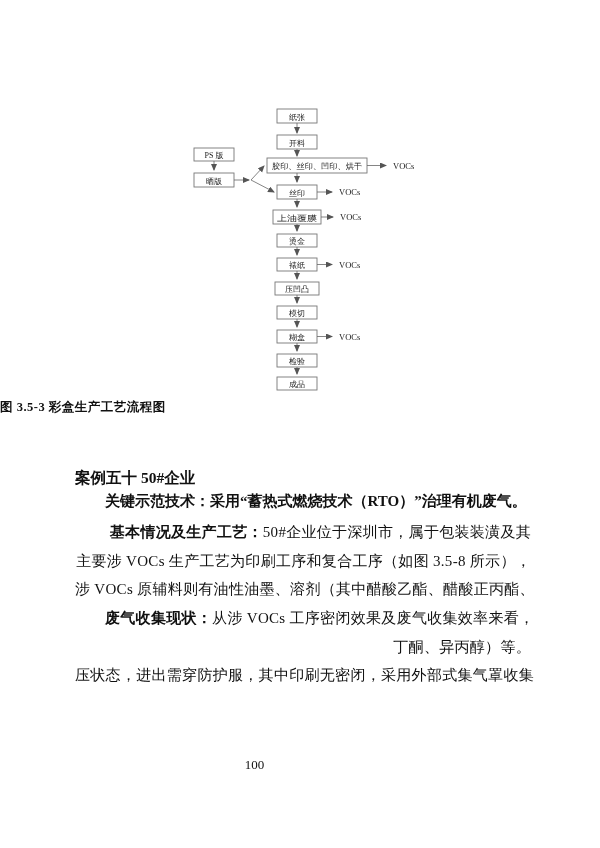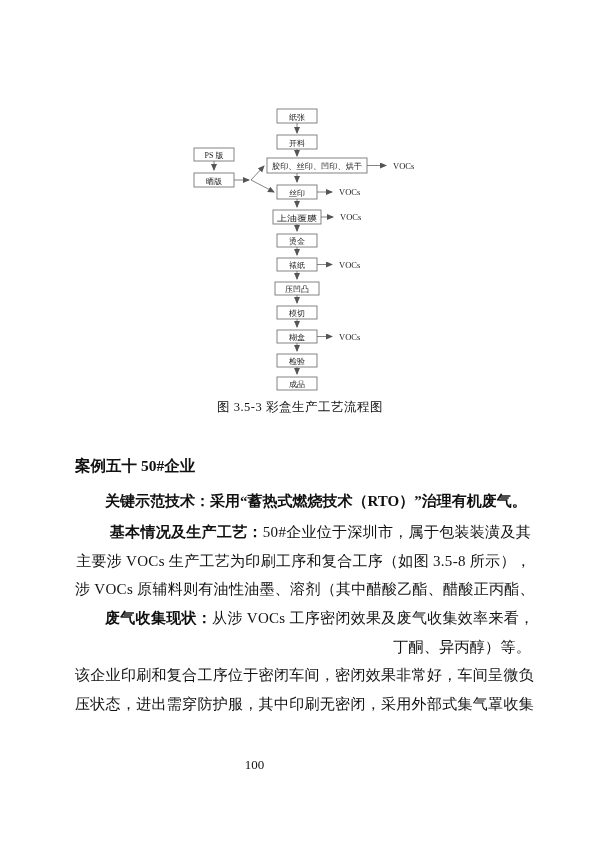--- a/index.html
+++ b/index.html
@@ -15,8 +15,8 @@
   .flow-svg line{stroke:#666;stroke-width:0.8;}
   .flow-svg .voc-label{font-size:8.5px;}
   .fig-caption{
-    position:absolute;top:399px;left:0;width:600px;text-align:center;
-    font-weight:normal;font-size:12.5px;letter-spacing:0.5px;
+    position:absolute;top:399px;left:0;width:600px;
+    font-weight:bold;font-size:12.5px;letter-spacing:0.5px;
   }
   
   .doc{position:absolute;left:75px;top:455px;width:456px;font-size:15px;}

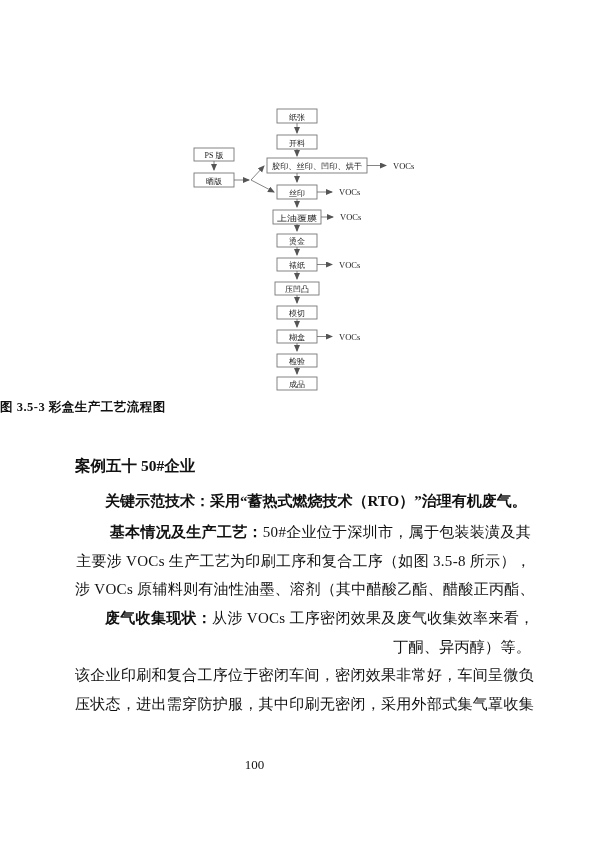--- a/index.html
+++ b/index.html
@@ -20,7 +20,7 @@
   }
   
   .doc{position:absolute;left:75px;top:455px;width:456px;font-size:15px;}
-  .heading{font-weight:bold;font-size:15.5px;height:24px;line-height:22px;white-space:nowrap;}
+  .heading{font-weight:bold;font-size:15.5px;height:24px;line-height:22px;white-space:nowrap;margin-top:12px;}
   .ktline{position:absolute;top:32px;left:0;width:456px;line-height:28px;height:28px;
           font-weight:bold;white-space:nowrap;}
   .plines{position:absolute;top:63px;left:0;width:456px;text-align:right;}

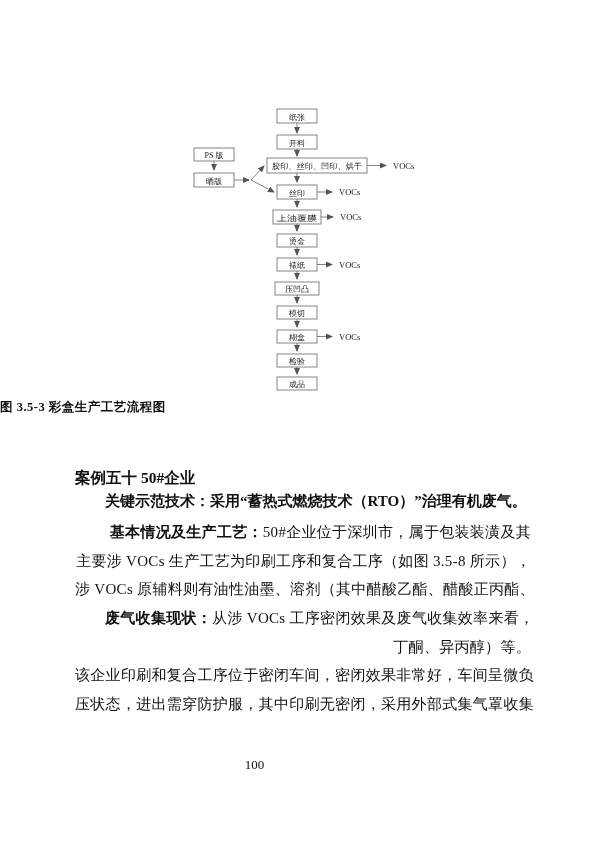--- a/index.html
+++ b/index.html
@@ -155,7 +155,6 @@
       </div>
 
       <div class="line">丁酮、异丙醇）等。</div>
-      <div class="line">该企业印刷和复合工序位于密闭车间，密闭效果非常好，车间呈微负</div>
       <div class="line">压状态，进出需穿防护服，其中印刷无密闭，采用外部式集气罩收集</div>
     </div>
   </div>

